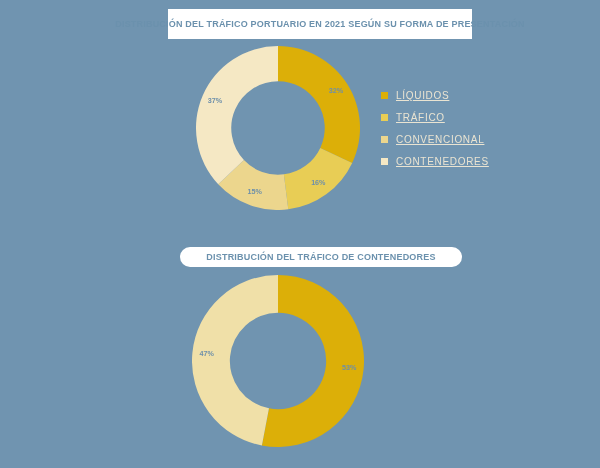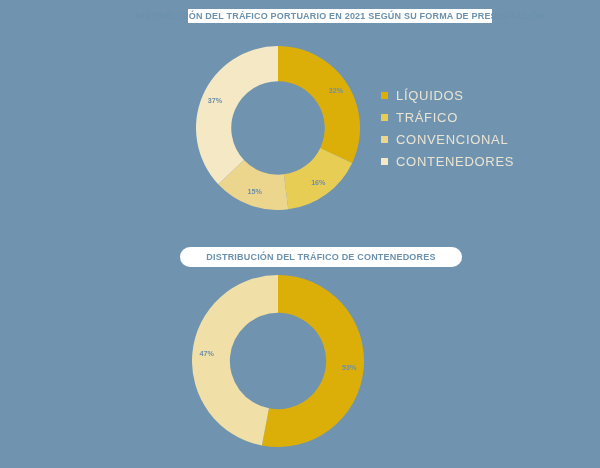--- a/index.html
+++ b/index.html
@@ -36,8 +36,7 @@
     left: 168px;
     top: 9px;
     width: 304px;
-    height: 14px;
-    margin-left: 20px;
+    height: 30px;
   }
   #title-banner-2 {
     left: 180px;

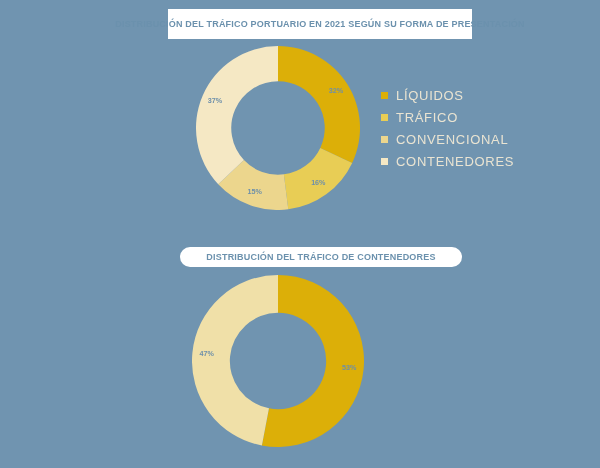--- a/index.html
+++ b/index.html
@@ -109,11 +109,12 @@
   }
   .legend-label {
     color: #eae4d2;
-    font-size: 13px;
+    font-size: 10px;
     font-weight: normal;
     letter-spacing: 0.7px;
     line-height: 11px;
     white-space: pre-line;
+    text-decoration: underline;
   }
 </style>
 </head>

